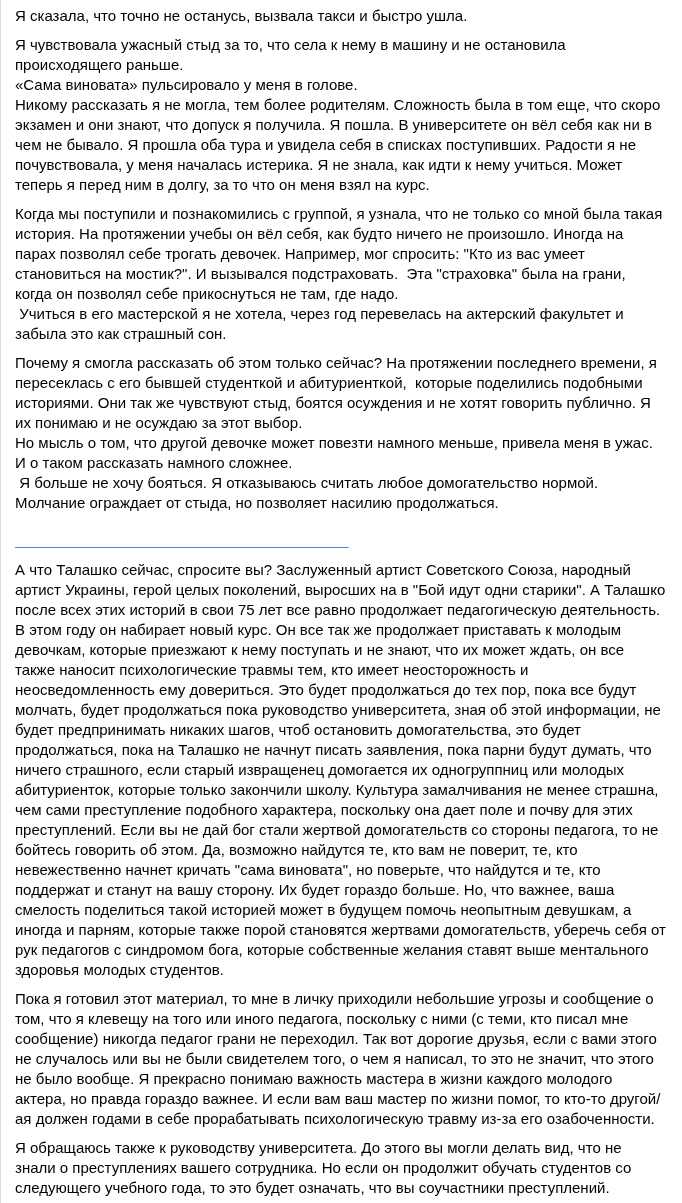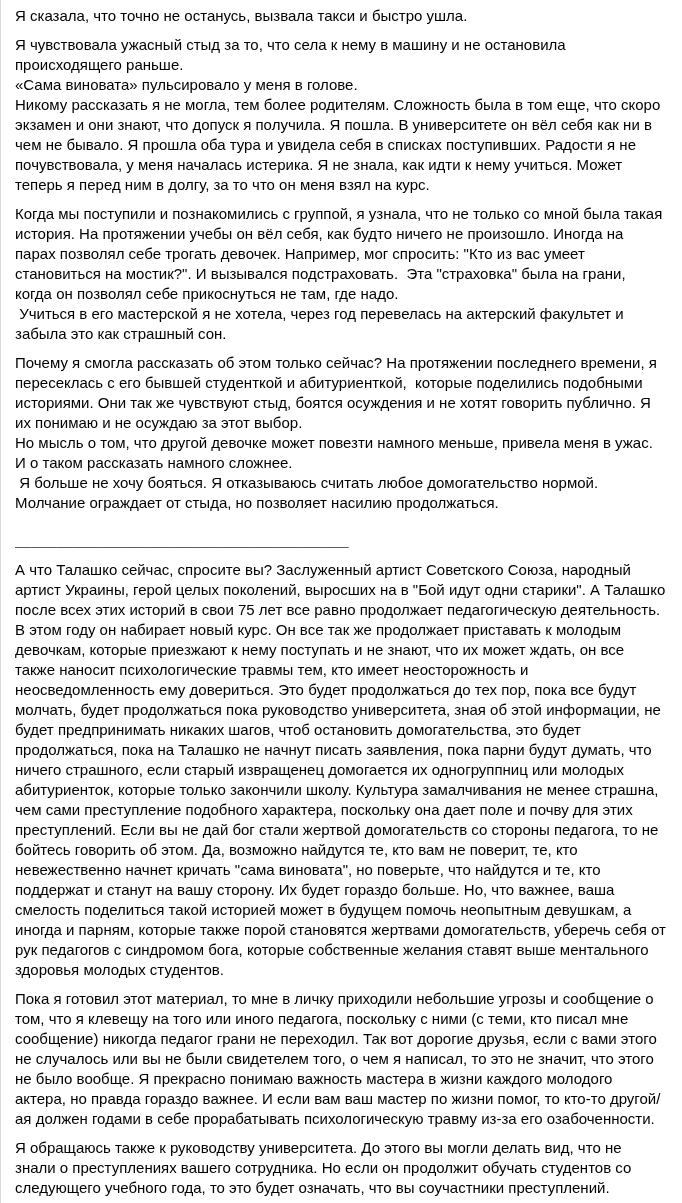--- a/index.html
+++ b/index.html
@@ -28,7 +28,7 @@
   }
   .divider-para {
     margin: 17px 0 10px 0;
-    color: #be185d;
+    color: #3b82f6;
     letter-spacing: 0;
     white-space: nowrap;
     overflow: hidden;

